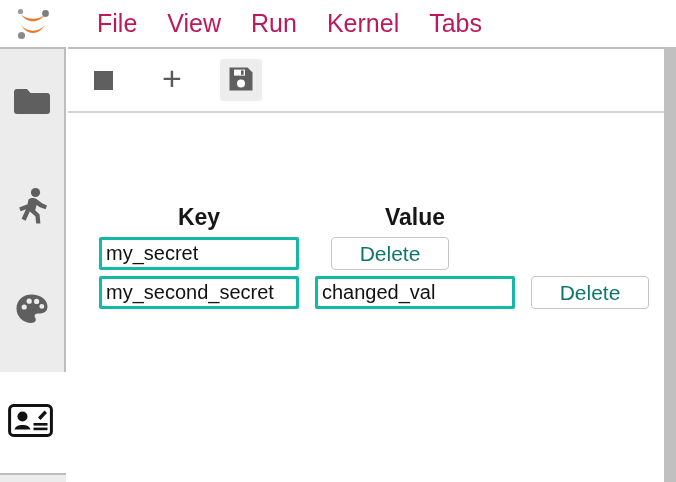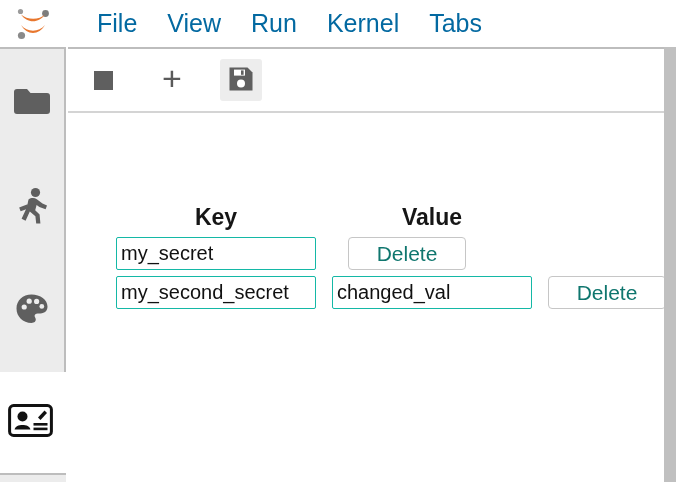--- a/index.html
+++ b/index.html
@@ -41,7 +41,7 @@
   }
   .menu-item {
     font-size: 25px;
-    color: #0369a1;
+    color: #be185d;
     padding: 0 15px;
     line-height: 1;
     cursor: default;

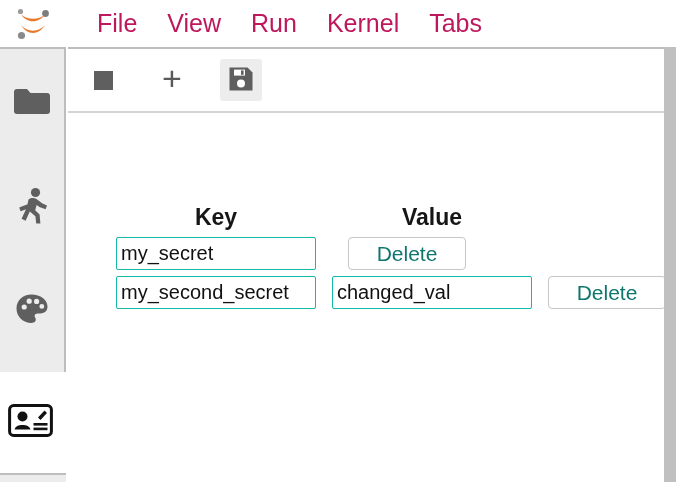--- a/index.html
+++ b/index.html
@@ -145,7 +145,7 @@
   }
   .sec-table {
     position: absolute;
-    left: 48px;
+    left: 31px;
     top: 89px;
     width: 554px;
   }

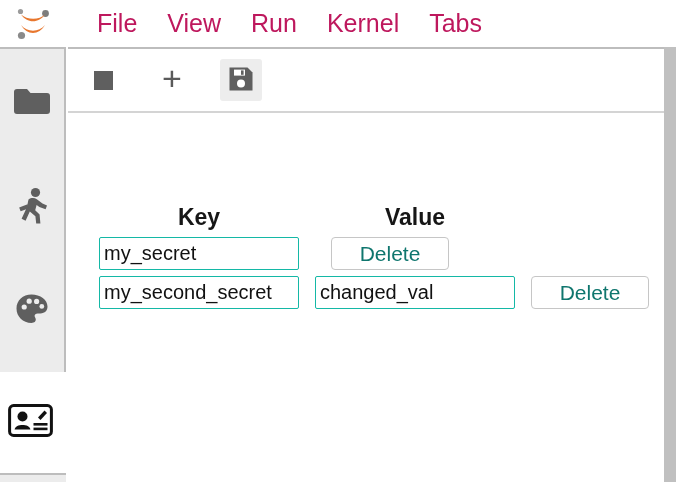--- a/index.html
+++ b/index.html
@@ -176,7 +176,7 @@
     font-size: 20px;
     font-family: "Liberation Sans", sans-serif;
     color: #111111;
-    border: 1px solid #14b8a6;
+    border: 3px solid #14b8a6;
     border-radius: 2px;
     background: #ffffff;
     padding: 0 4px;

